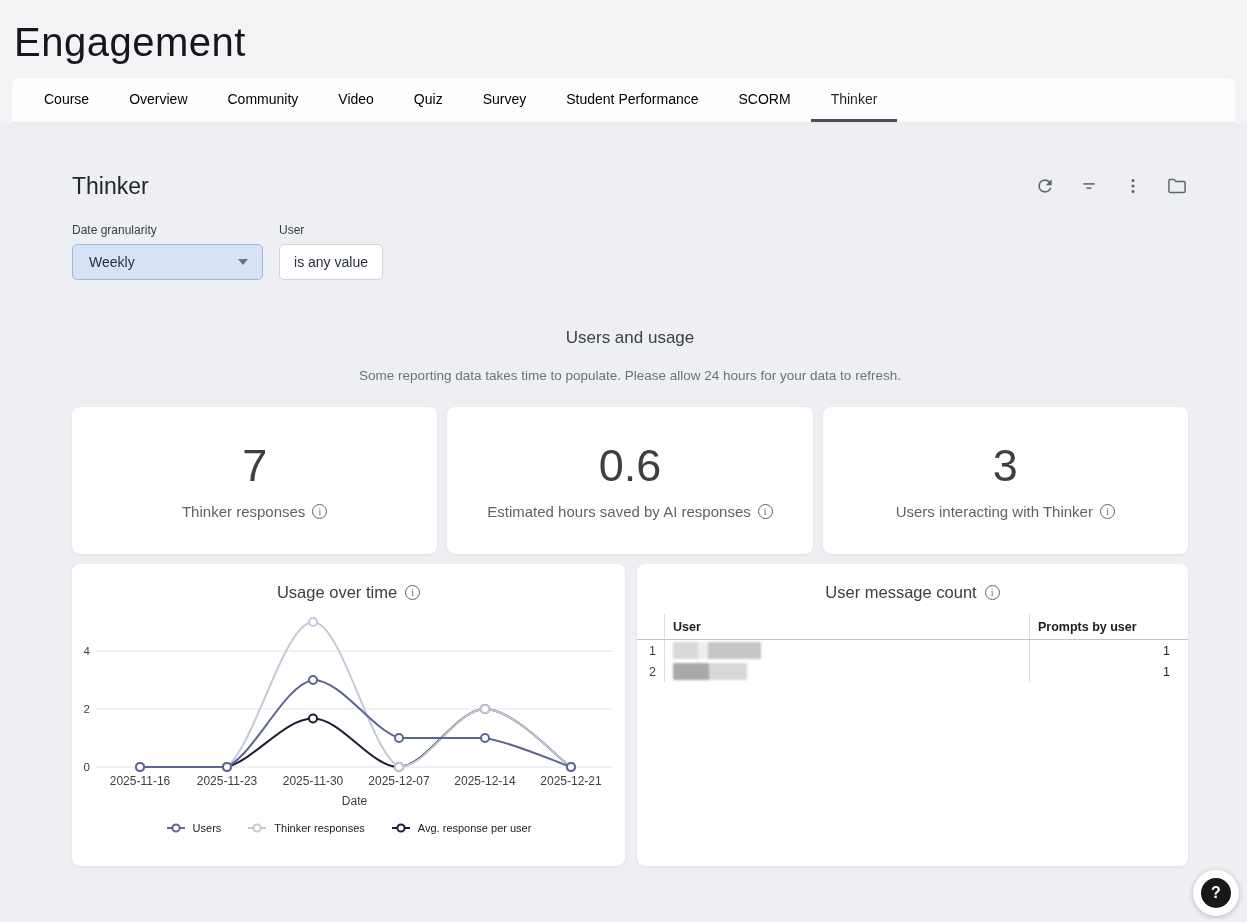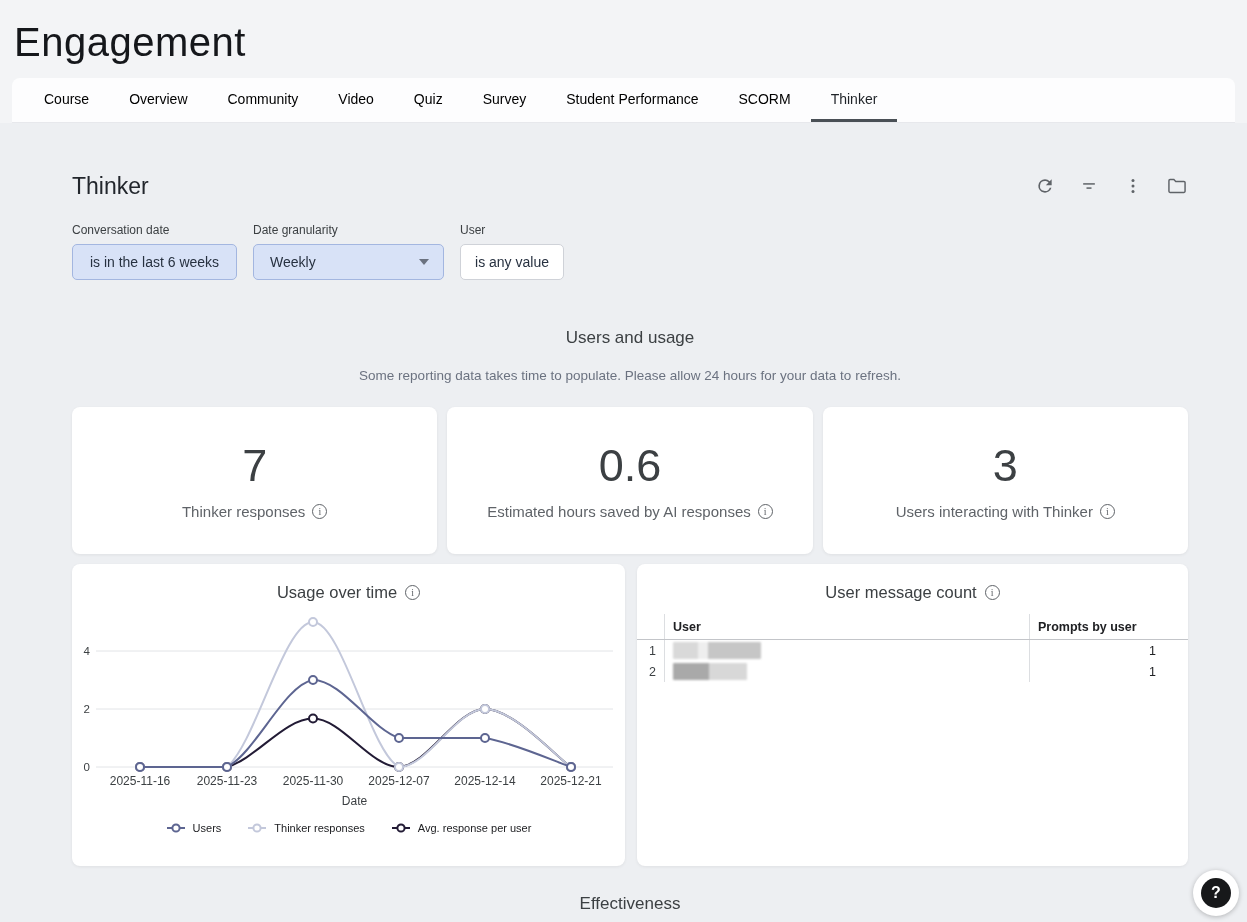--- a/index.html
+++ b/index.html
@@ -120,10 +120,6 @@
     </div>
 
     <div class="filters">
-      <div>
-        <div class="filter-label">Conversation date</div>
-        <div class="chip chip-blue w1">is in the last 6 weeks</div>
-      </div>
       <div>
         <div class="filter-label">Date granularity</div>
         <div class="chip chip-blue chip-dd w2">

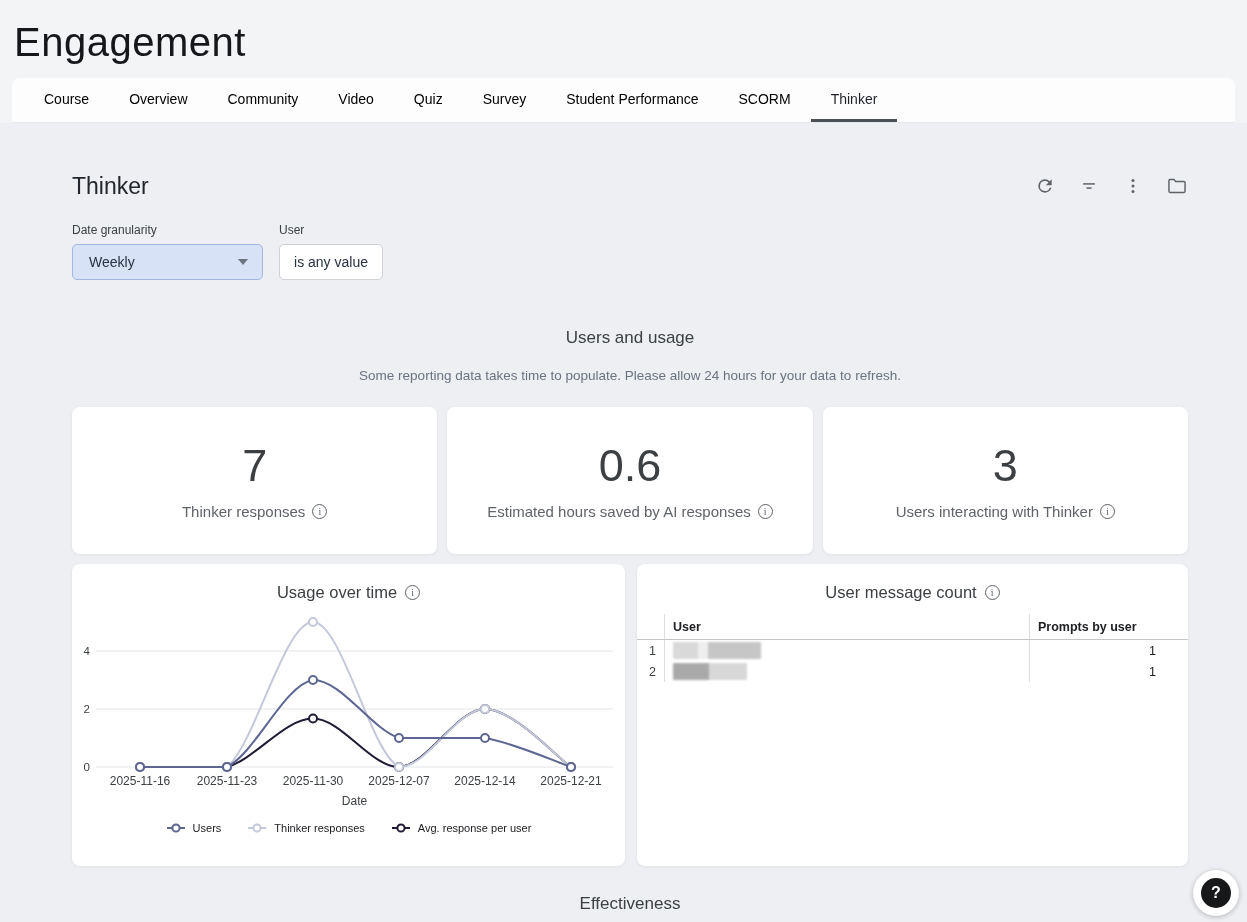--- a/index.html
+++ b/index.html
@@ -57,7 +57,7 @@
   .gut { width:28px; text-align:right; padding-right:8px; color:#3c4043; border-right:1px solid #dcdee1; align-self:stretch; display:flex; align-items:center; justify-content:flex-end; }
   .lk-head .gut { color:transparent; }
   .col-user { flex:1; padding-left:8px; display:flex; align-items:center; align-self:stretch; }
-  .col-prompts { width:159px; padding:0 32px 0 8px; text-align:right; border-left:1px solid #dcdee1; align-self:stretch; display:flex; align-items:center; justify-content:flex-end; }
+  .col-prompts { width:159px; padding:0 18px 0 8px; text-align:right; border-left:1px solid #dcdee1; align-self:stretch; display:flex; align-items:center; justify-content:flex-end; }
   .lk-head .col-prompts { justify-content:flex-start; text-align:left; }
   .redact { height:17px; border-radius:1px; filter:blur(1.2px); }
   .redact.r1 { width:88px; background:linear-gradient(90deg,#d9d9d9 0 28%,#eeeeee 28% 40%,#c6c6c6 40% 100%); }

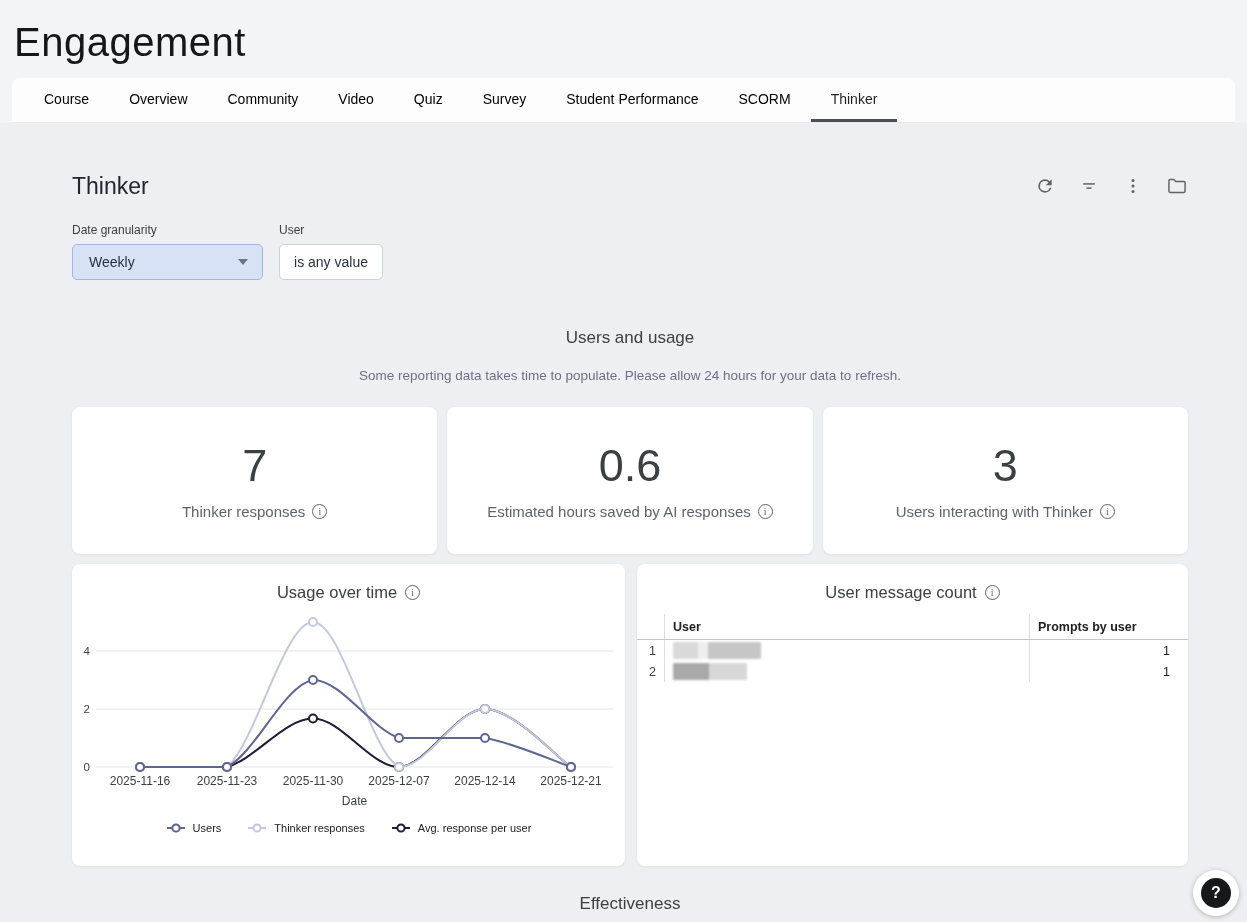--- a/index.html
+++ b/index.html
@@ -258,7 +258,6 @@
 
     </div>
 
-    <div class="footer-heading">Effectiveness</div>
 
   </div>
 

